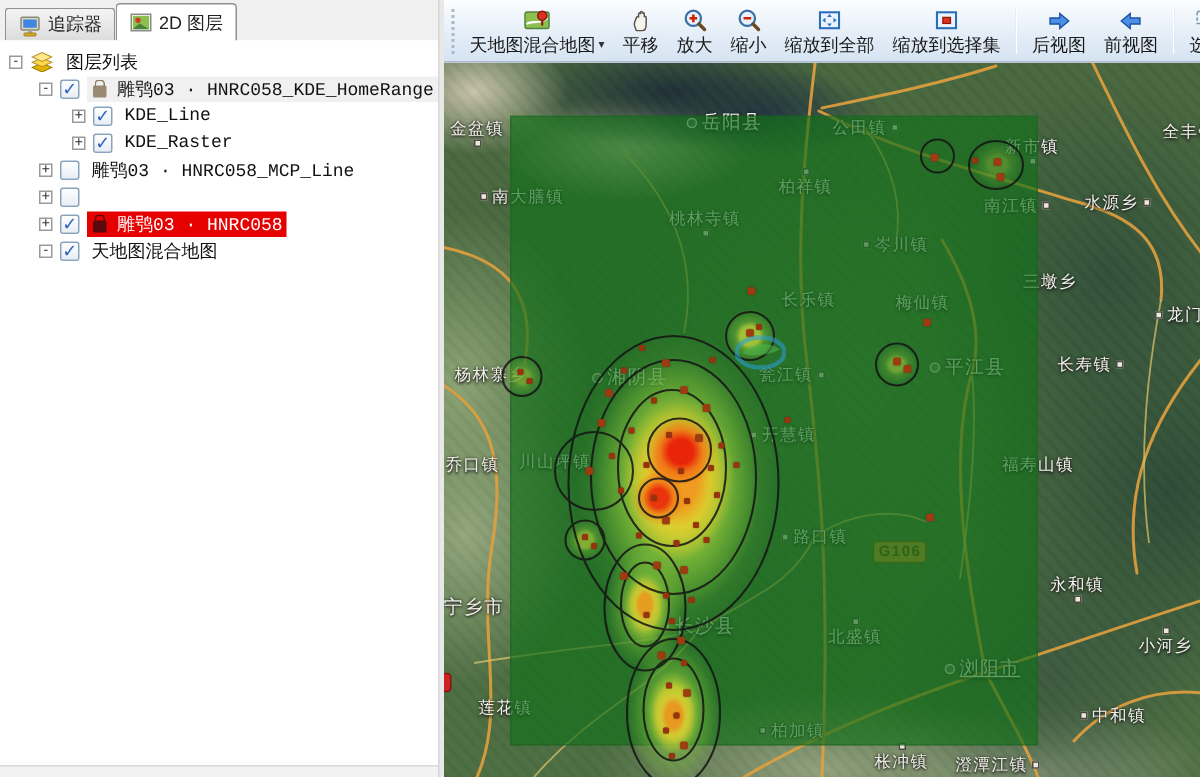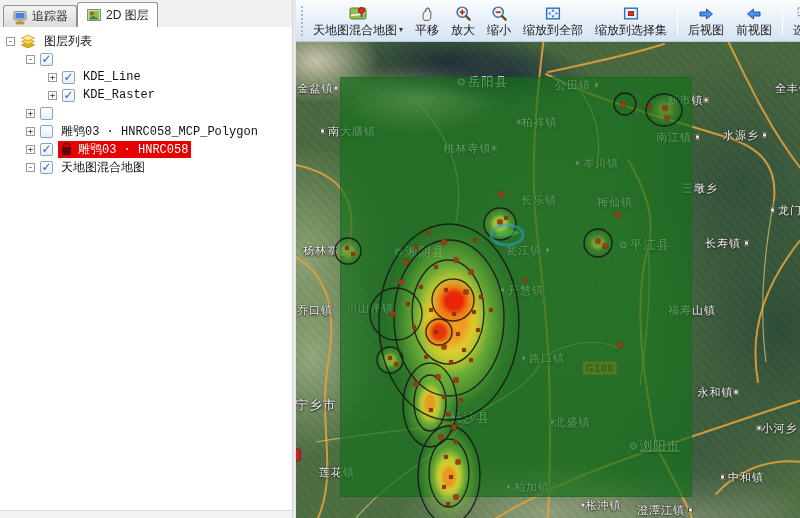--- a/index.html
+++ b/index.html
@@ -118,6 +118,10 @@
           <div class="trow" style="padding-left: 26px;">
             <span class="expander">-</span>
             <span class="cbx">✓</span>
+            <span class="lbl dim">
+              <span class="lock"></span>
+              <span>雕鸮03 · HNRC058_KDE_HomeRange</span>
+            </span>
           </div>
           <div class="trow" style="padding-left: 48px;">
             <span class="expander">+</span>

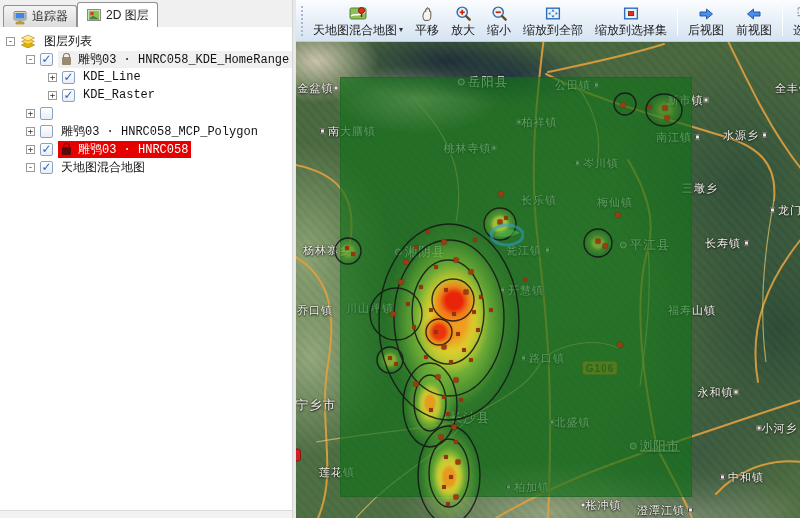--- a/index.html
+++ b/index.html
@@ -61,7 +61,7 @@
   #labels-layer { position:absolute; inset:0; pointer-events:none; }
   .map-label { position:absolute; transform:translate(-50%,-50%); display:flex; align-items:center; gap:3px; color:#f2f1e8; font-size:11px; letter-spacing:1px; text-shadow:0 1px 2px #1c1c1c, 0 0 2px #222; white-space:nowrap; }
   .map-label.city { font-size:12.5px; }
-  .map-label.v { gap:0; letter-spacing:1px;font-family:Liberation Serif, serif; }
+  .map-label.v { flex-direction:column; gap:0; letter-spacing:1px;font-family:Liberation Serif, serif; }
   .mk { width:5px; height:5px; background:#ece8dc; border:1px solid #4a4a44; flex:none; }
   .ring { width:7px; height:7px; border:1.5px solid #e4e2d6; border-radius:50%; box-shadow:0 0 1px #333; flex:none; background:rgba(255,255,255,.15); }
   #overlay-rect { position:absolute; left:44px; top:35px; width:352px; height:420px; background:rgba(18,112,26,.66); box-shadow:inset 0 0 0 1px rgba(30,90,30,.4); }

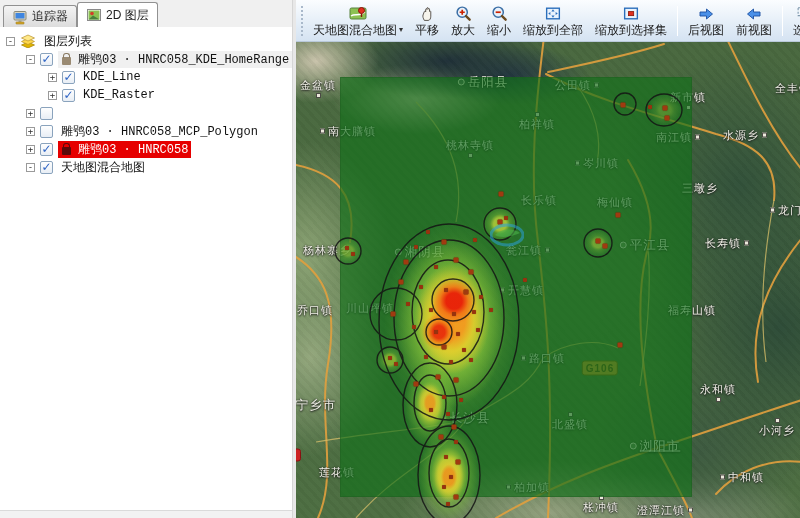--- a/index.html
+++ b/index.html
@@ -140,6 +140,9 @@
           <div class="trow" style="padding-left: 26px;">
             <span class="expander">+</span>
             <span class="cbx"></span>
+            <span class="lbl">
+              <span>雕鸮03 · HNRC058_MCP_Line</span>
+            </span>
           </div>
           <div class="trow" style="padding-left: 26px;">
             <span class="expander">+</span>

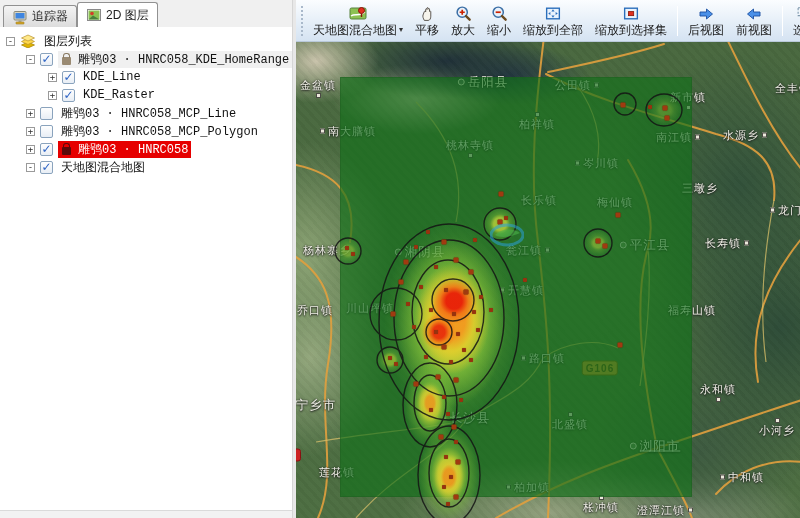--- a/index.html
+++ b/index.html
@@ -147,9 +147,6 @@
           <div class="trow" style="padding-left: 26px;">
             <span class="expander">+</span>
             <span class="cbx"></span>
-            <span class="lbl">
-              <span>雕鸮03 · HNRC058_MCP_Polygon</span>
-            </span>
           </div>
           <div class="trow" style="padding-left: 26px;">
             <span class="expander">+</span>

